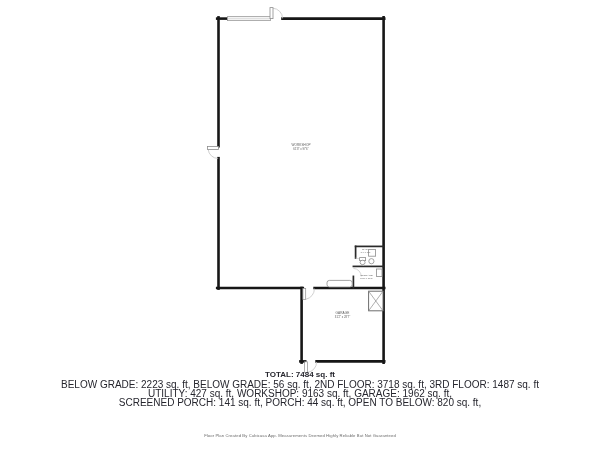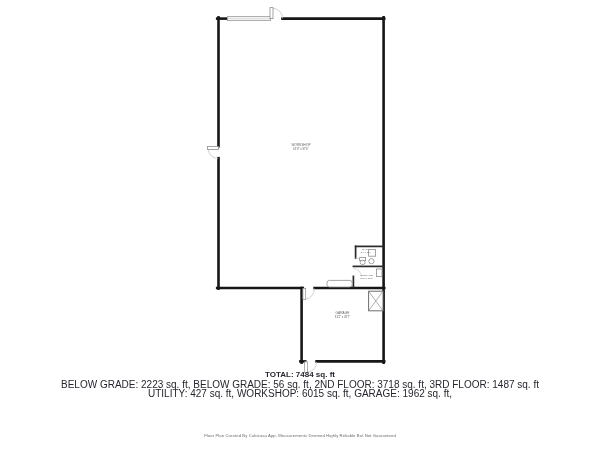--- a/index.html
+++ b/index.html
@@ -127,7 +127,7 @@
   <div class="summary">
     <div class="total">TOTAL: 7484 sq. ft</div>
     <div class="line">BELOW GRADE: 2223 sq. ft, BELOW GRADE: 56 sq. ft, 2ND FLOOR: 3718 sq. ft, 3RD FLOOR: 1487 sq. ft</div>
-    <div class="line">UTILITY: 427 sq. ft, WORKSHOP: 6015 sq. ft, GARAGE: 1962 sq. ft,</div>
+    <div class="line">UTILITY: 427 sq. ft, WORKSHOP: 9163 sq. ft, GARAGE: 1962 sq. ft,</div>
   </div>
 
   <div class="disclaimer">Floor Plan Created By Cubicasa App. Measurements Deemed Highly Reliable But Not Guaranteed</div>

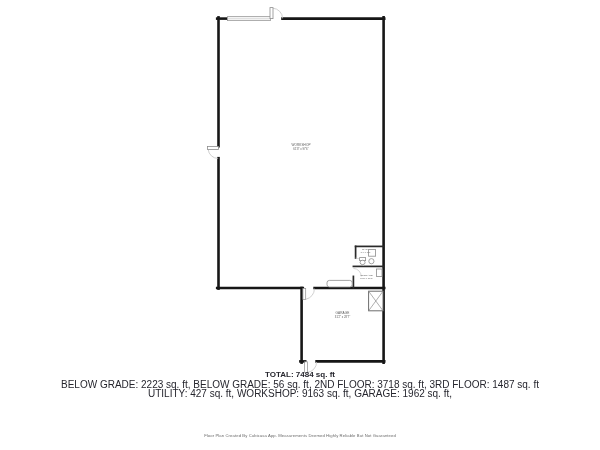--- a/index.html
+++ b/index.html
@@ -128,6 +128,7 @@
     <div class="total">TOTAL: 7484 sq. ft</div>
     <div class="line">BELOW GRADE: 2223 sq. ft, BELOW GRADE: 56 sq. ft, 2ND FLOOR: 3718 sq. ft, 3RD FLOOR: 1487 sq. ft</div>
     <div class="line">UTILITY: 427 sq. ft, WORKSHOP: 9163 sq. ft, GARAGE: 1962 sq. ft,</div>
+    <div class="line">SCREENED PORCH: 141 sq. ft, PORCH: 44 sq. ft, OPEN TO BELOW: 820 sq. ft,</div>
   </div>
 
   <div class="disclaimer">Floor Plan Created By Cubicasa App. Measurements Deemed Highly Reliable But Not Guaranteed</div>

